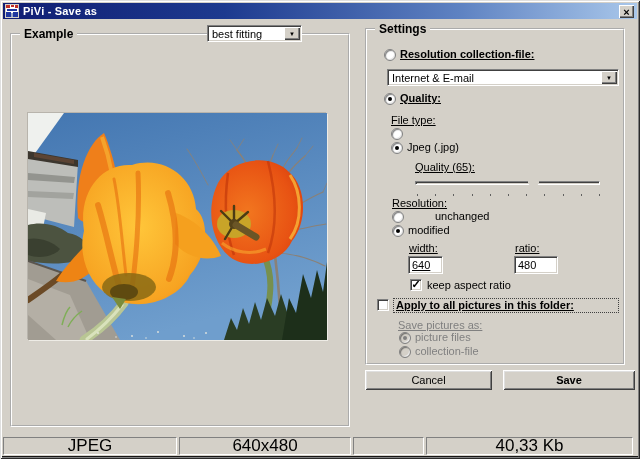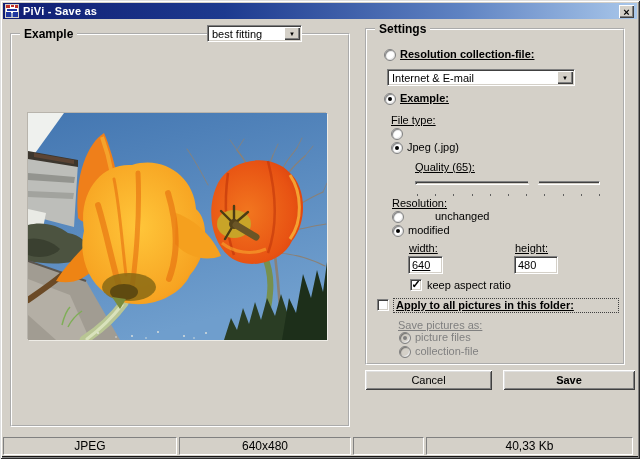--- a/index.html
+++ b/index.html
@@ -283,7 +283,7 @@
     <span class="radio" style="left:17px; top:19px;"></span>
     <span class="lbl b u" style="left:33px; top:18px;">Resolution collection-file:</span>
 
-    <div class="combo" style="left:20px; top:39px; width:188px;">
+    <div class="combo" style="left:20px; top:39px; width:232px;">
       <span class="combo-value">Internet &amp; E-mail</span>
       <span class="combo-arrow-btn">▼</span>
     </div>

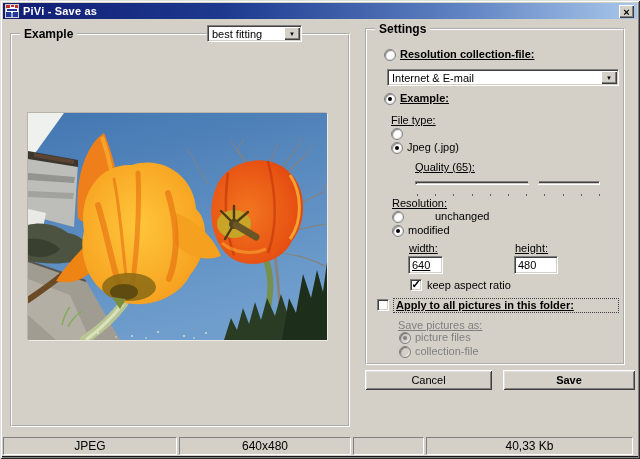--- a/index.html
+++ b/index.html
@@ -289,7 +289,7 @@
     </div>
 
     <span class="radio checked" style="left:17px; top:63px;"></span>
-    <span class="lbl b u" style="left:33px; top:62px;">Example:</span>
+    <span class="lbl b u" style="left:33px; top:62px;">Quality:</span>
 
     <span class="lbl u" style="left:24px; top:84px;">File type:</span>
     <span class="radio" style="left:24px; top:98px;"></span>

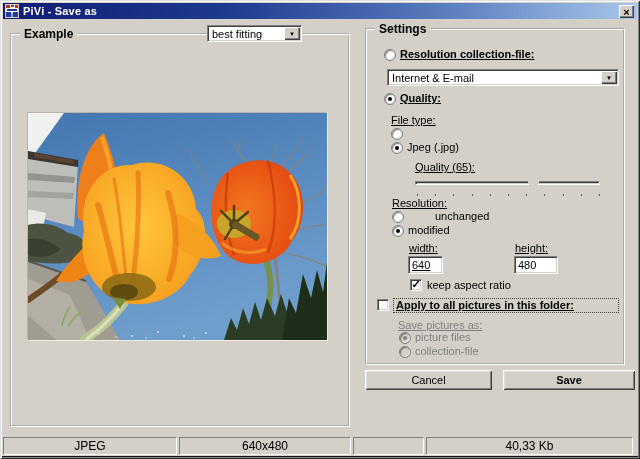--- a/index.html
+++ b/index.html
@@ -309,7 +309,7 @@
 
     <span class="lbl u" style="left:42px; top:212px;">width:</span>
     <input class="field" style="left: 41px; top: 226px; width: 35px; text-decoration: underline;" value="640">
-    <span class="lbl u" style="left:148px; top:212px;">height:</span>
+    <span class="lbl u" style="left:148px; top:212px;">ratio:</span>
     <input class="field" style="left: 147px; top: 226px; width: 44px;" value="480">
 
     <span class="checkbox" style="left:43px; top:249px;">

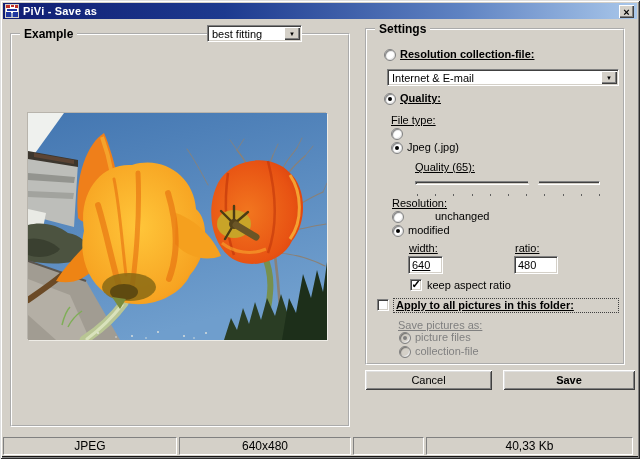--- a/index.html
+++ b/index.html
@@ -129,7 +129,7 @@
     height:18px; background:#d4d0c8;
     border:1px solid; border-color:#808080 #fff #fff #808080;
     display:flex; align-items:center; justify-content:center;
-    font-size:12px;
+    font-size:17px;
   }
 
   

